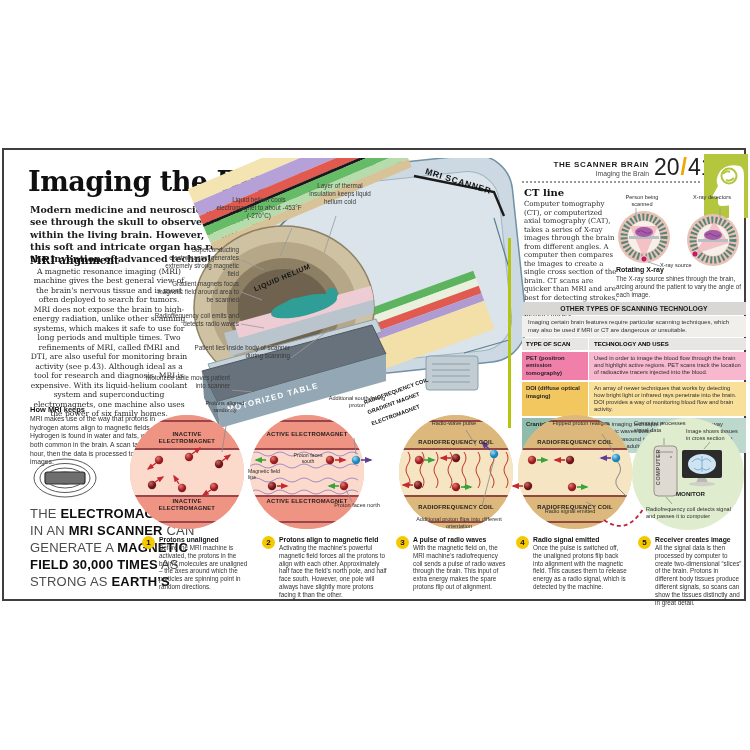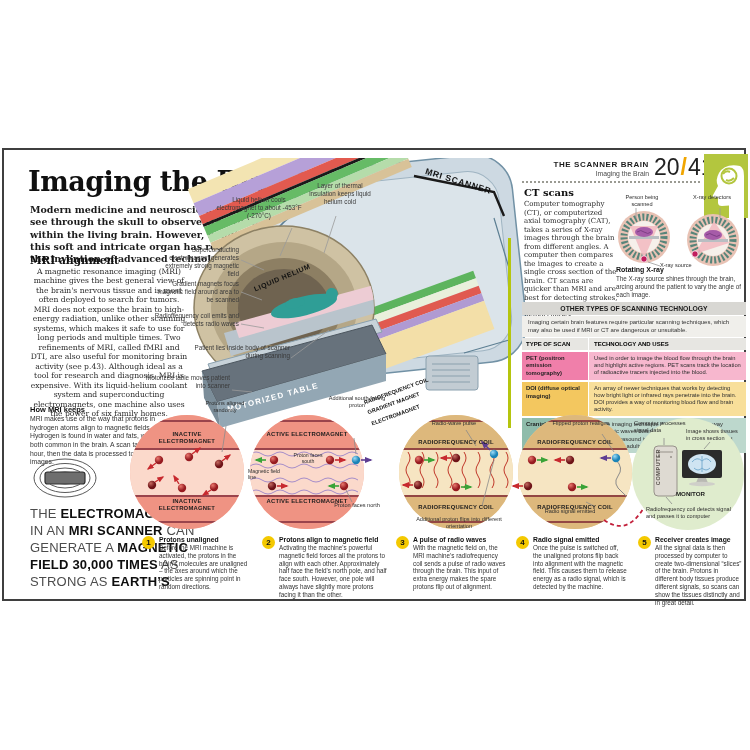--- a/index.html
+++ b/index.html
@@ -186,7 +186,7 @@
     </g>
   </svg>
 
-  <div class="abs serif h-ct">CT scans</div>
+  <div class="abs serif h-ct">CT line</div>
   <div class="abs serif b-ct">Computer tomography (CT), or computerized axial tomography (CAT), takes a series of X-ray images through the brain from different angles. A computer then compares the images to create a single cross section of the brain. CT scans are quicker than MRI and are best for detecting strokes, skull fractures, and brain hemorrhages.</div>
 
   <div class="abs note" style="left:612px;top:44px;width:52px;">Person being scanned</div>

